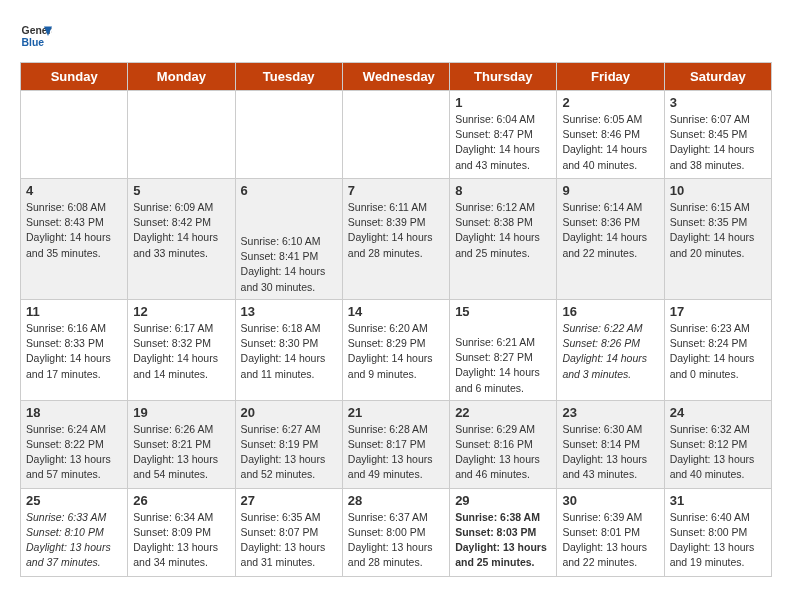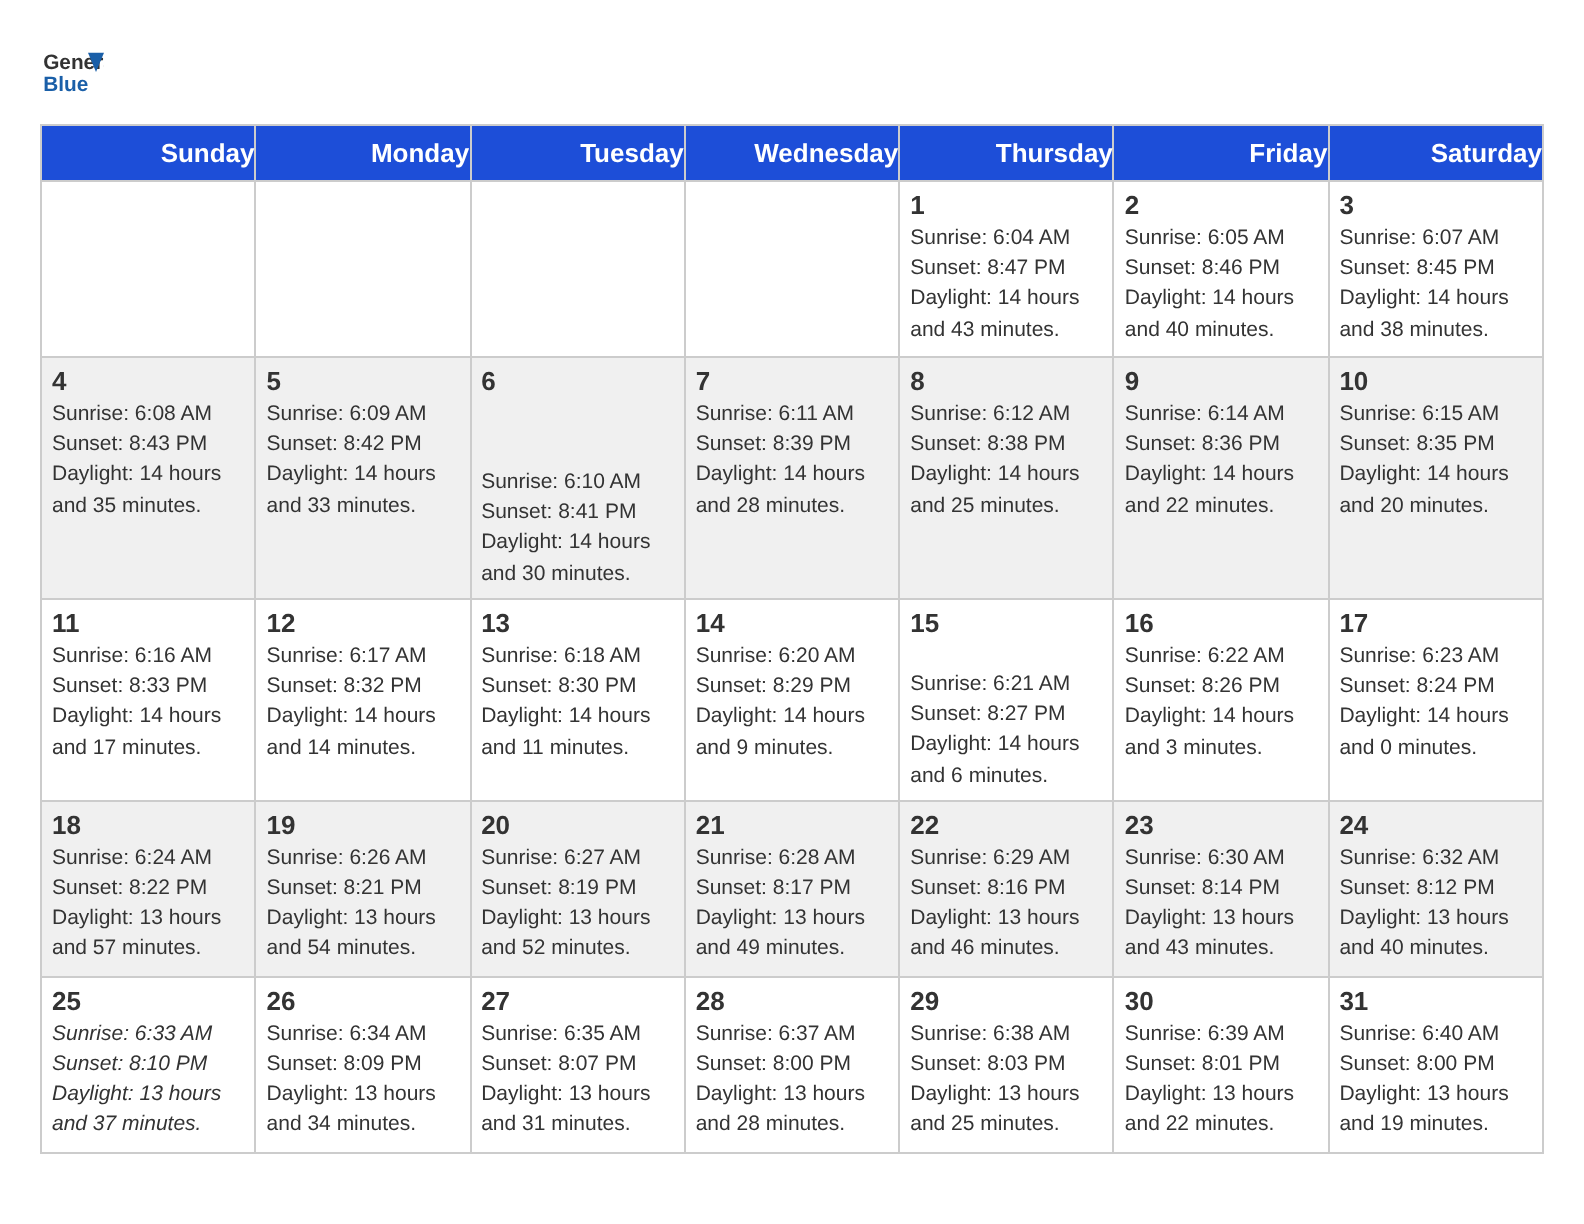--- a/index.html
+++ b/index.html
@@ -43,12 +43,12 @@
       table-layout: fixed;
     }
     thead th {
-      background: #1d4ed8;
+      background: #c2410c;
       color: #fff;
       font-size: 13px;
       font-weight: bold;
-      padding: 6px 0;
-      text-align: right;
+      padding: 6px 20px;
+      text-align: center;
       border: 1px solid #ccc;
     }
     tbody td {

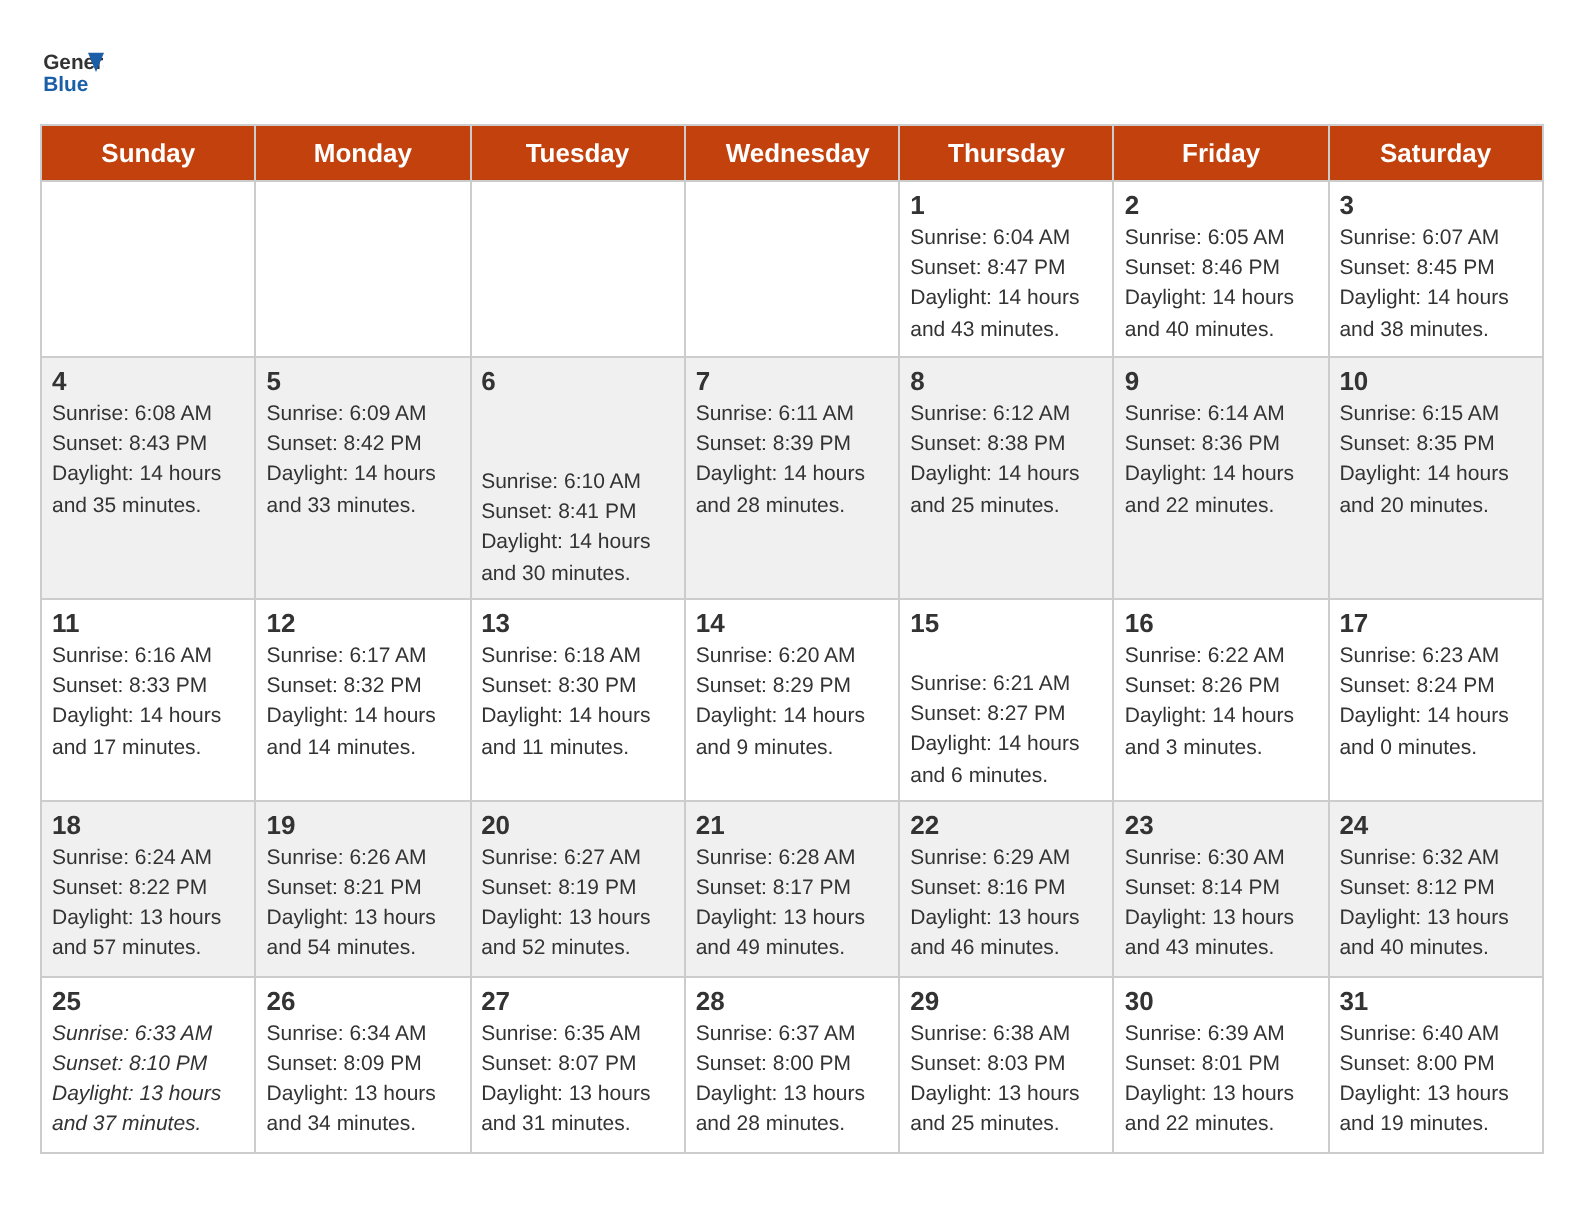--- a/index.html
+++ b/index.html
@@ -223,7 +223,7 @@
         </td>
         <td>
           <span class="day-num">16</span>
-          <div class="day-info" style="white-space: pre-line;">Sunrise: 6:22 AM
+          <div class="day-info" style="white-space: pre-line; font-style: italic;">Sunrise: 6:22 AM
 Sunset: 8:26 PM
 Daylight: 14 hours
 and 3 minutes.</div>

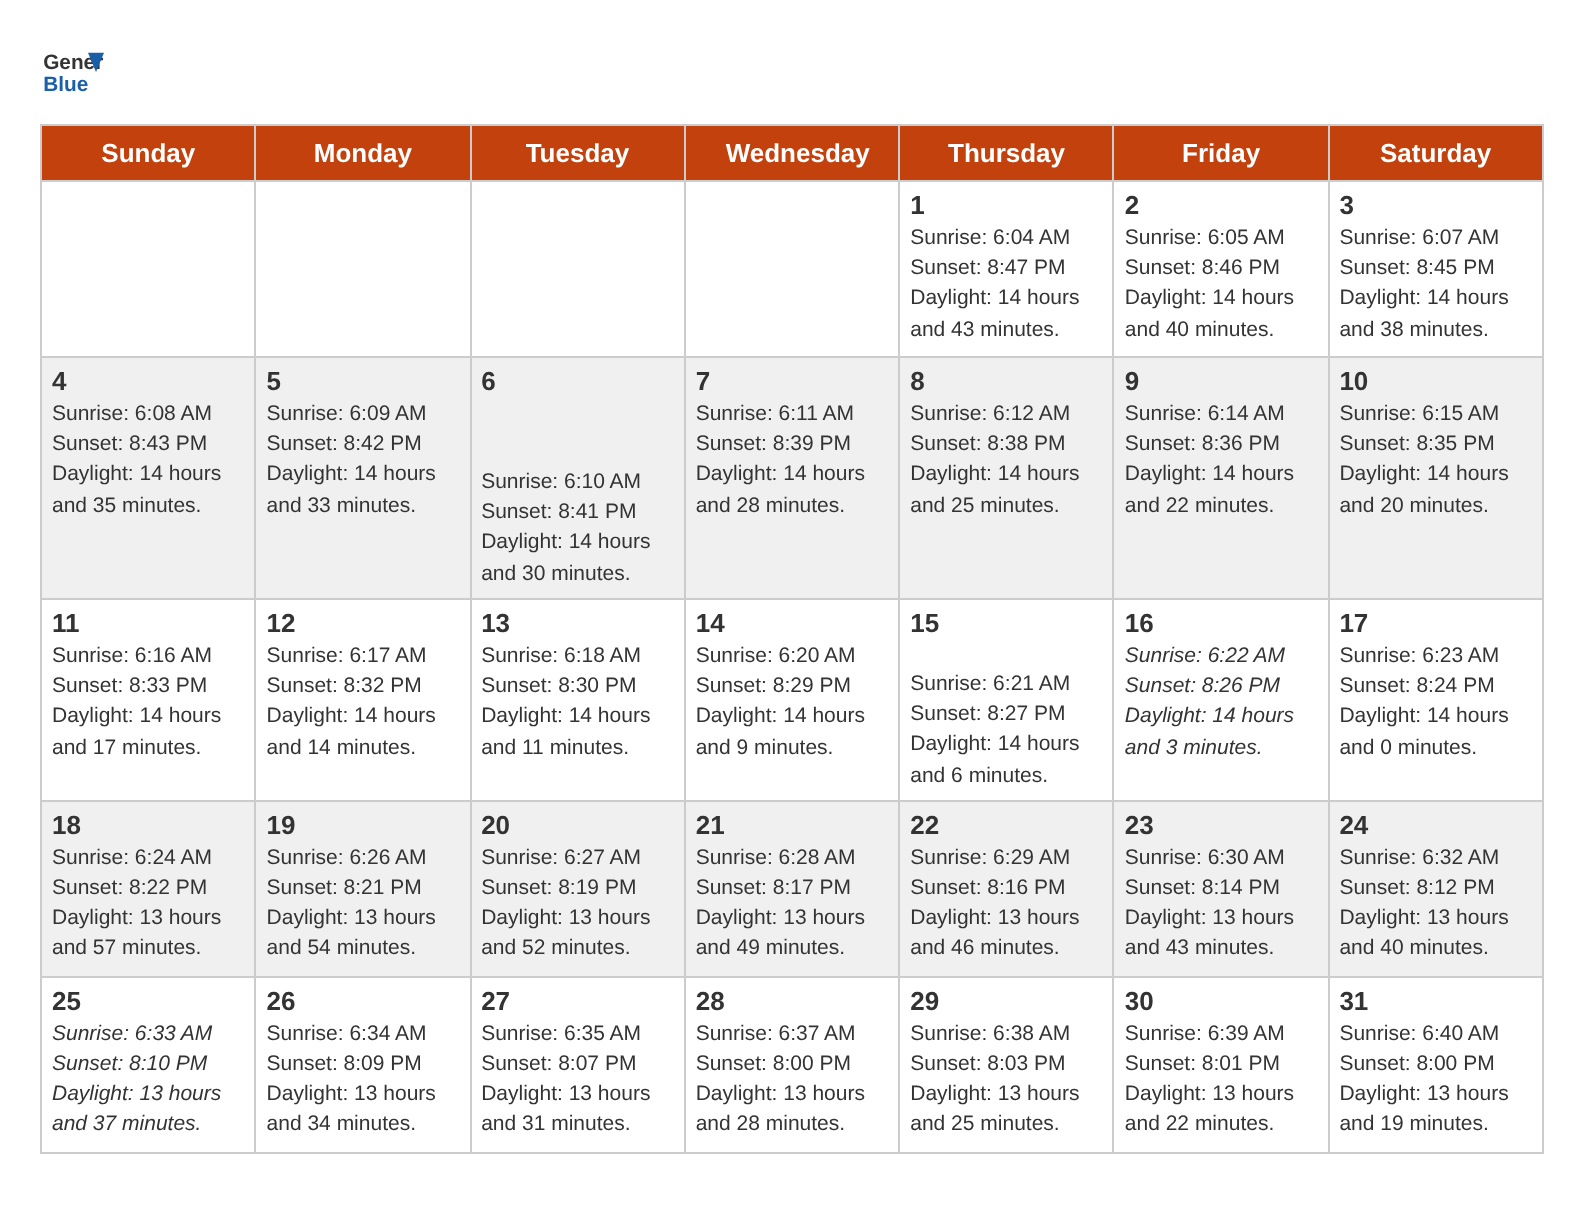--- a/index.html
+++ b/index.html
@@ -318,7 +318,7 @@
         </td>
         <td>
           <span class="day-num">29</span>
-          <div class="day-info" style="white-space: pre-line;">Sunrise: 6:38 AM
+          <div class="day-info" style="white-space: pre-line; font-weight: bold;">Sunrise: 6:38 AM
 Sunset: 8:03 PM
 Daylight: 13 hours
 and 25 minutes.</div>

